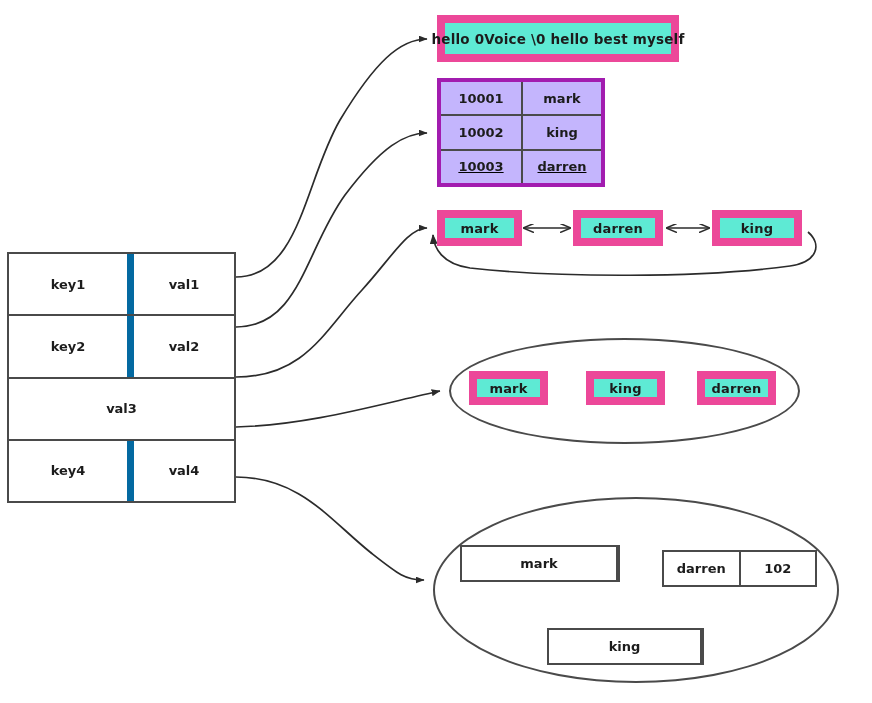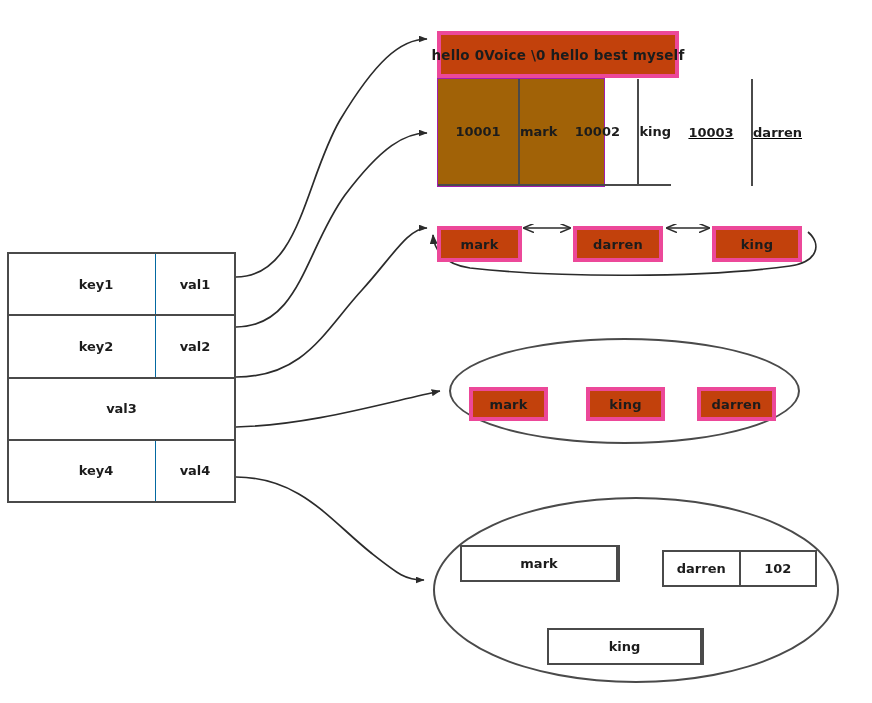--- a/index.html
+++ b/index.html
@@ -29,8 +29,8 @@
   .node-box {
     position: absolute;
     box-sizing: border-box;
-    border: 4px solid #ec4899;
-    background: #c2410c;
+    border: 8px solid #ec4899;
+    background: #5eead4;
     display: flex;
     align-items: center;
     justify-content: center;
@@ -39,7 +39,6 @@
     color: #1c1c1c;
     letter-spacing: 0.2px;
     white-space: nowrap;
-    margin-top: 16px;
   }
   
   .kv-table {

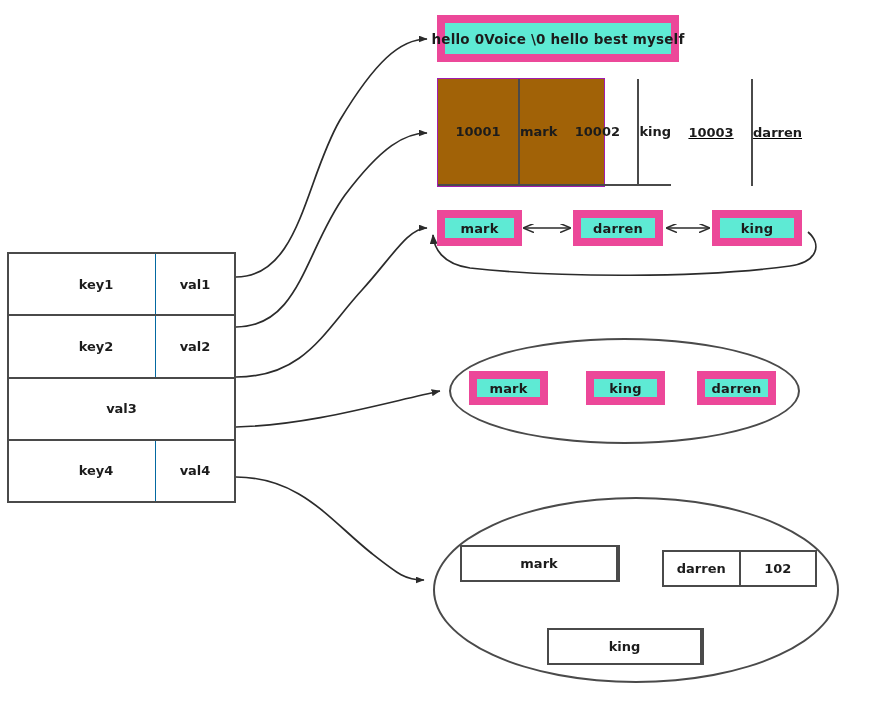--- a/index.html
+++ b/index.html
@@ -89,9 +89,10 @@
     width: 168px;
     height: 109px;
     box-sizing: border-box;
-    border: 1px solid #a21caf;
-    background: #a16207;
-    display: flex;
+    border: 4px solid #a21caf;
+    background: #c4b5fd;
+    display: flex;
+    flex-direction: column;
   }
   .hash-row {
     flex: 1 1 0;

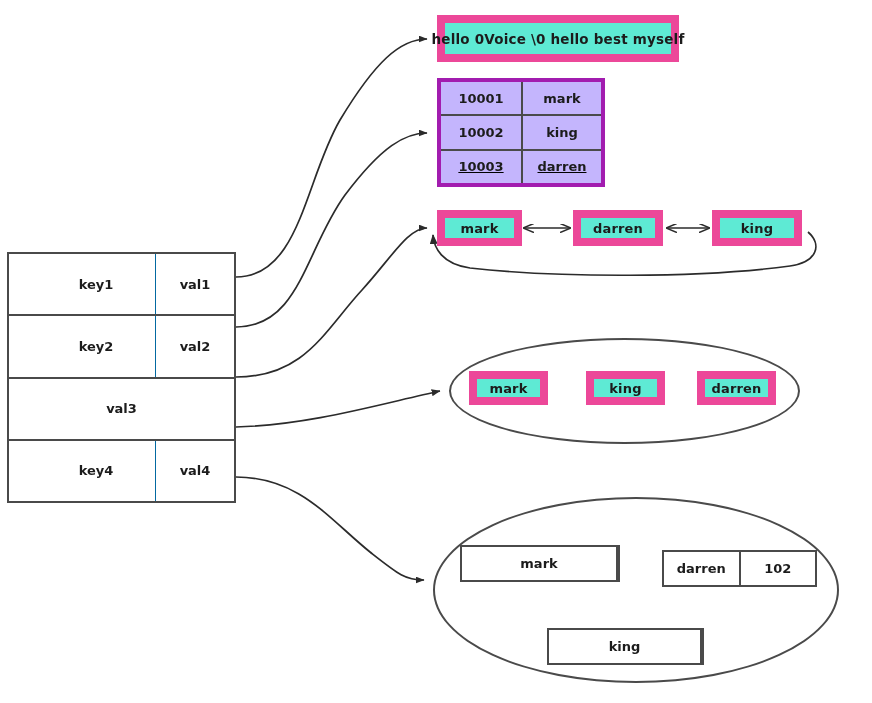--- a/index.html
+++ b/index.html
@@ -69,9 +69,8 @@
     color: #1c1c1c;
   }
   .kv-cell.key-cell {
-    border-right: 1px solid #0369a1;
+    border-right: 7px solid #0369a1;
     flex: 0 0 118px;
-    padding-left: 28px;
   }
   
   .string-box {

